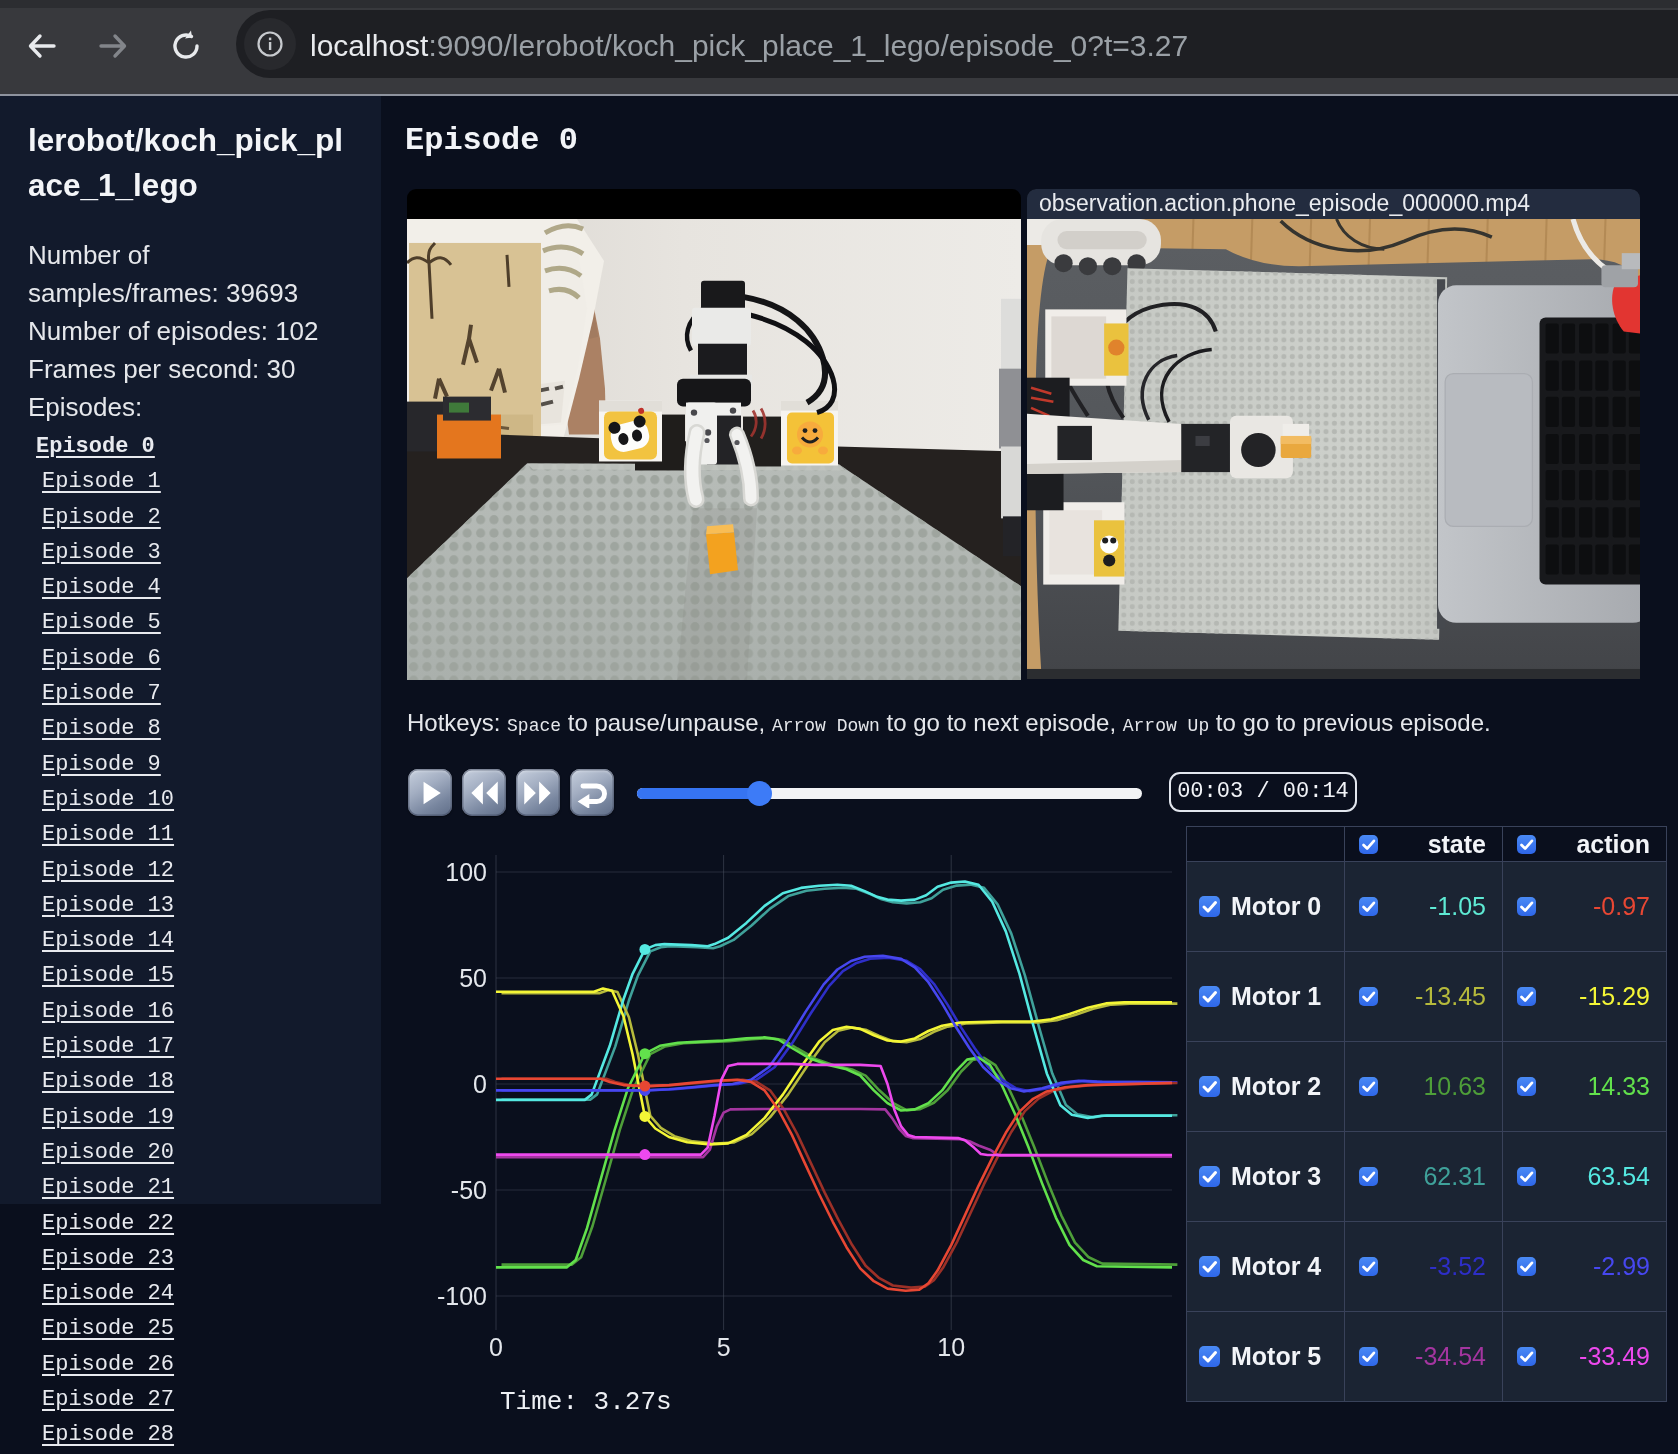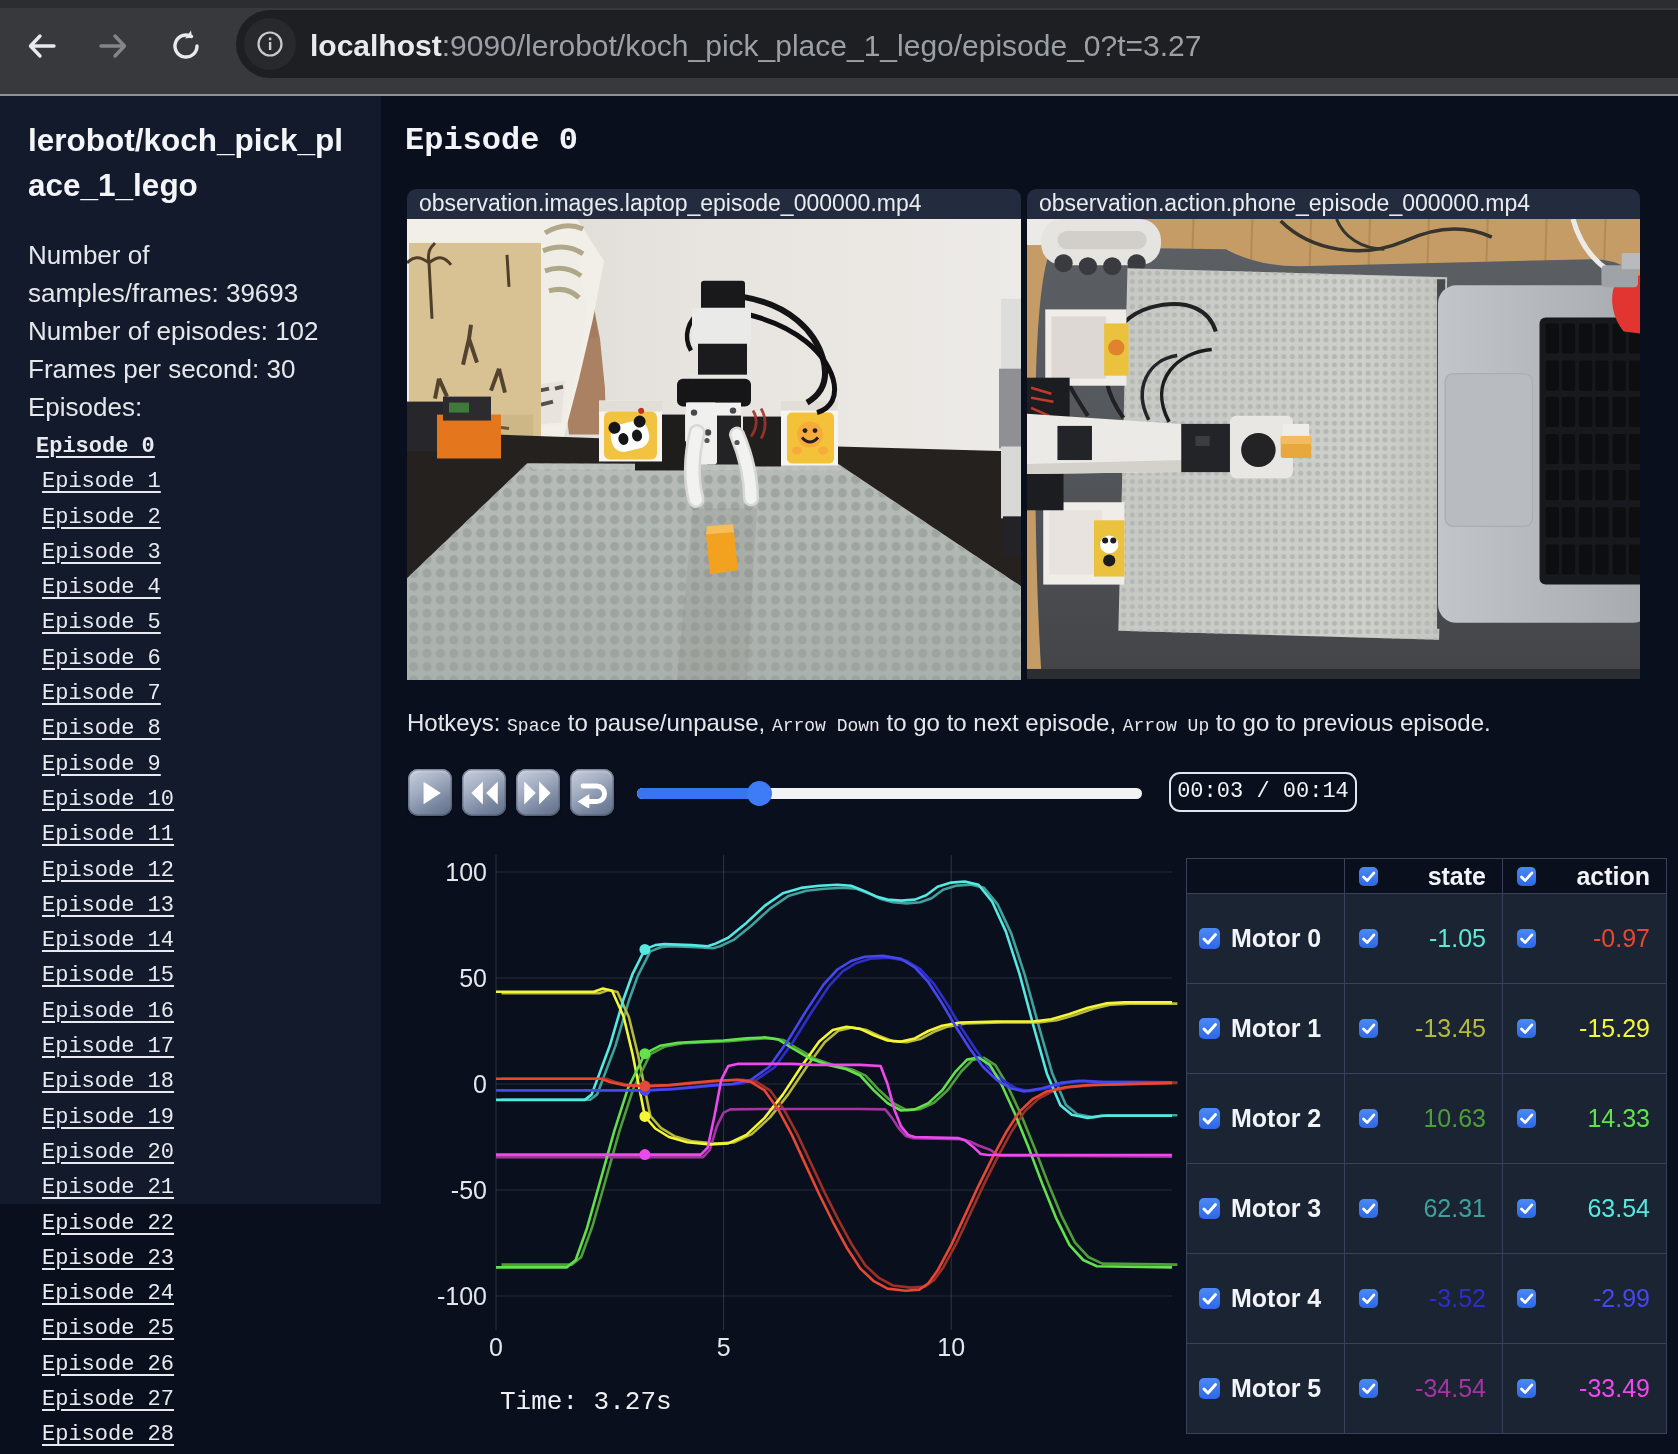--- a/index.html
+++ b/index.html
@@ -8,7 +8,7 @@
 #infocirc{position:absolute;left:244px;top:18px;width:52px;height:52px;border-radius:50%;background:#28292d}
 .cicon{position:absolute}
 #url{position:absolute;left:310px;top:0;height:96px;line-height:92px;font-size:30px;color:#9aa0a6;white-space:nowrap}
-#url b{color:#e8eaed;font-weight:700}
+#url b{color:#e8eaed;font-weight:400}
 #side{position:absolute;left:0;top:96px;width:381px;height:1108px;background:#121a2c;color:#e5e7eb}
 #side h2{position:absolute;left:28px;top:22px;width:316px;font-size:31.5px;line-height:45px;font-weight:700;color:#f3f5f8;word-break:break-all}
 #stats{position:absolute;left:28px;top:140px;width:334px;font-size:26px;line-height:38px;color:#e5e7eb}

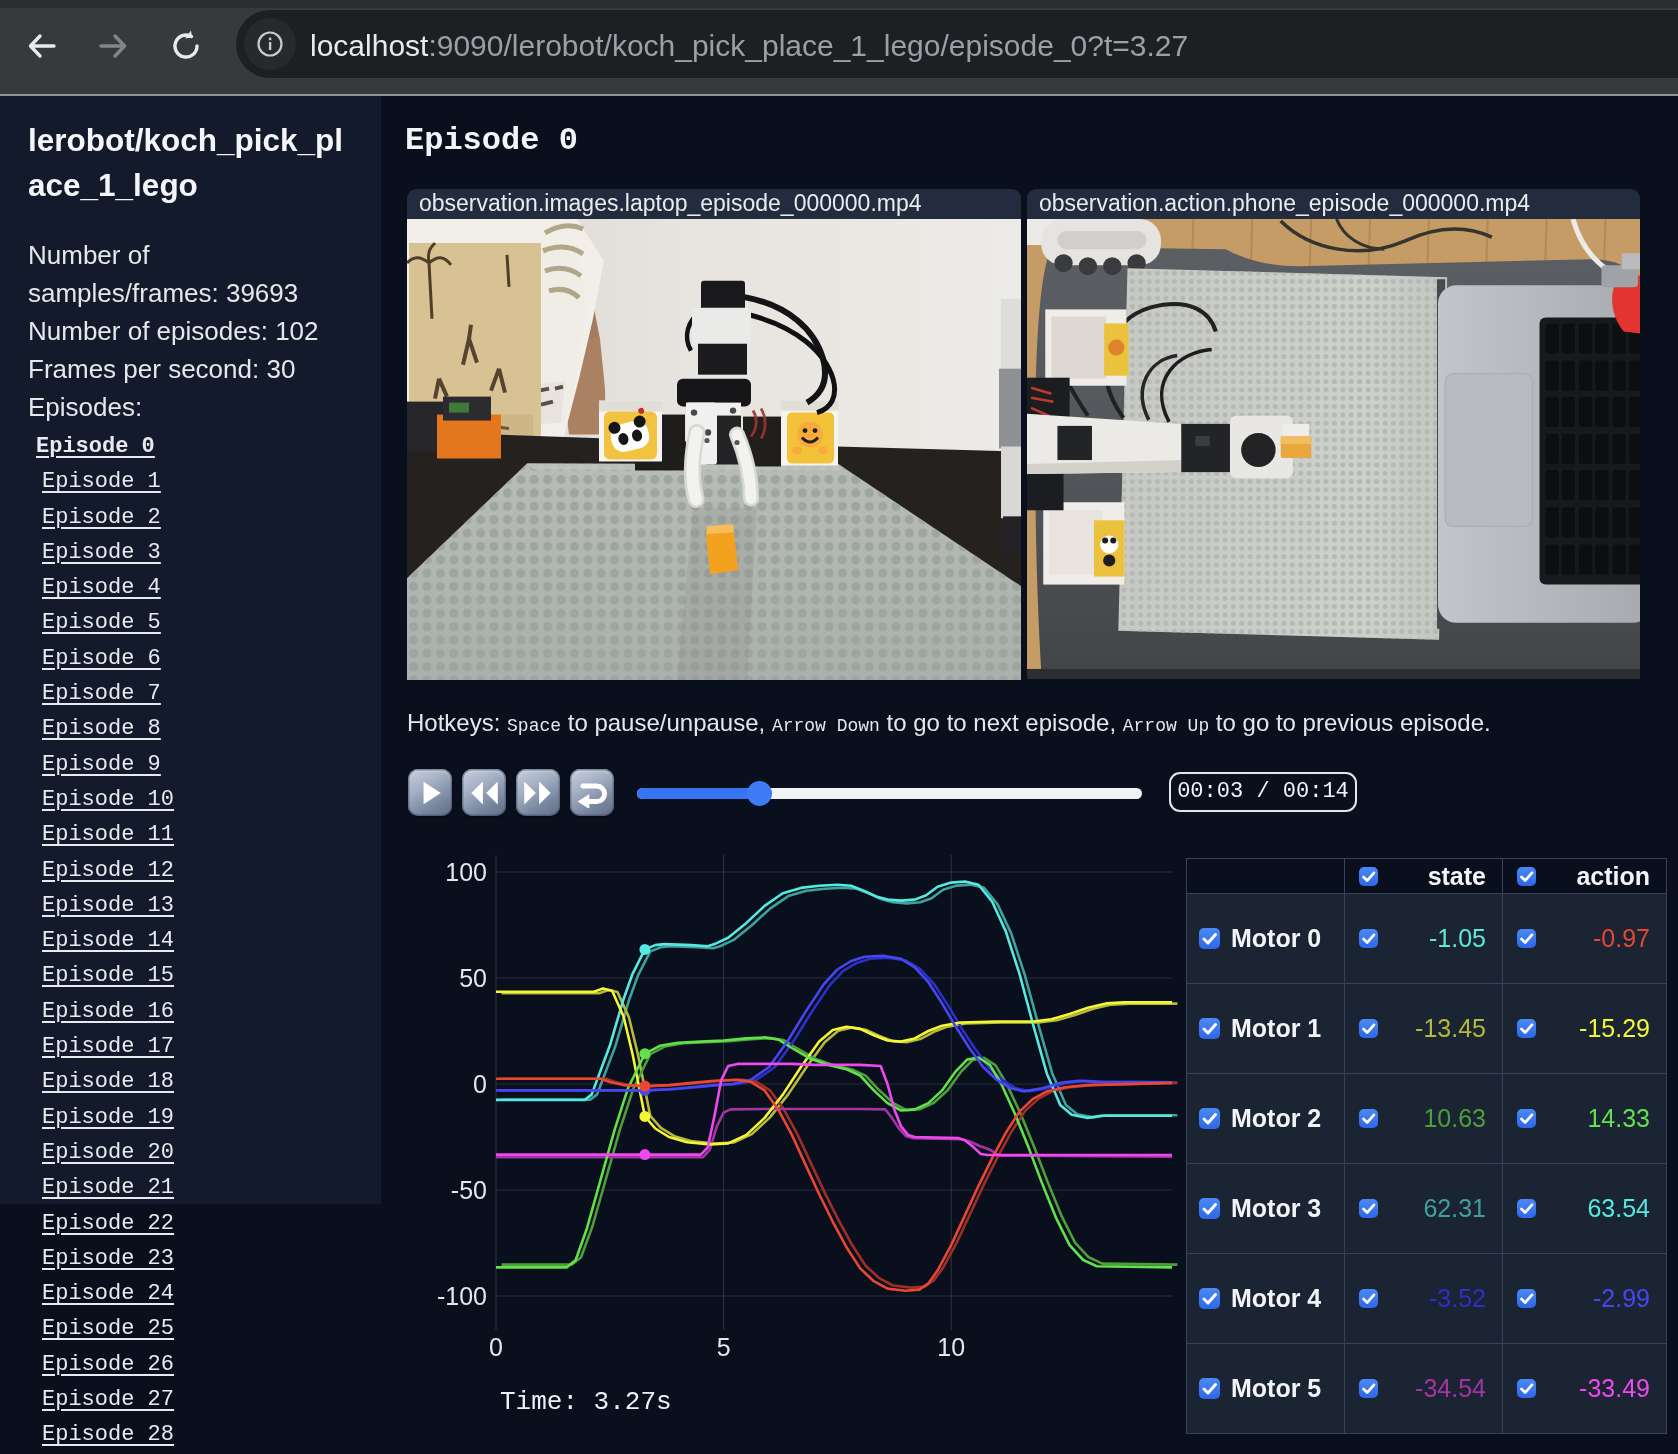--- a/index.html
+++ b/index.html
@@ -105,7 +105,6 @@
 <div id="main"></div>
 <h1>Episode 0</h1>
 <div class="vid" style="left:407px;width:614px;height:491px">
-    <div class="cap">observation.images.laptop_episode_000000.mp4</div>
     <svg width="614" height="461" viewBox="0 0 614 462" preserveAspectRatio="none">
 <defs>
 <linearGradient id="wallL" x1="0" y1="0" x2="1" y2="0">

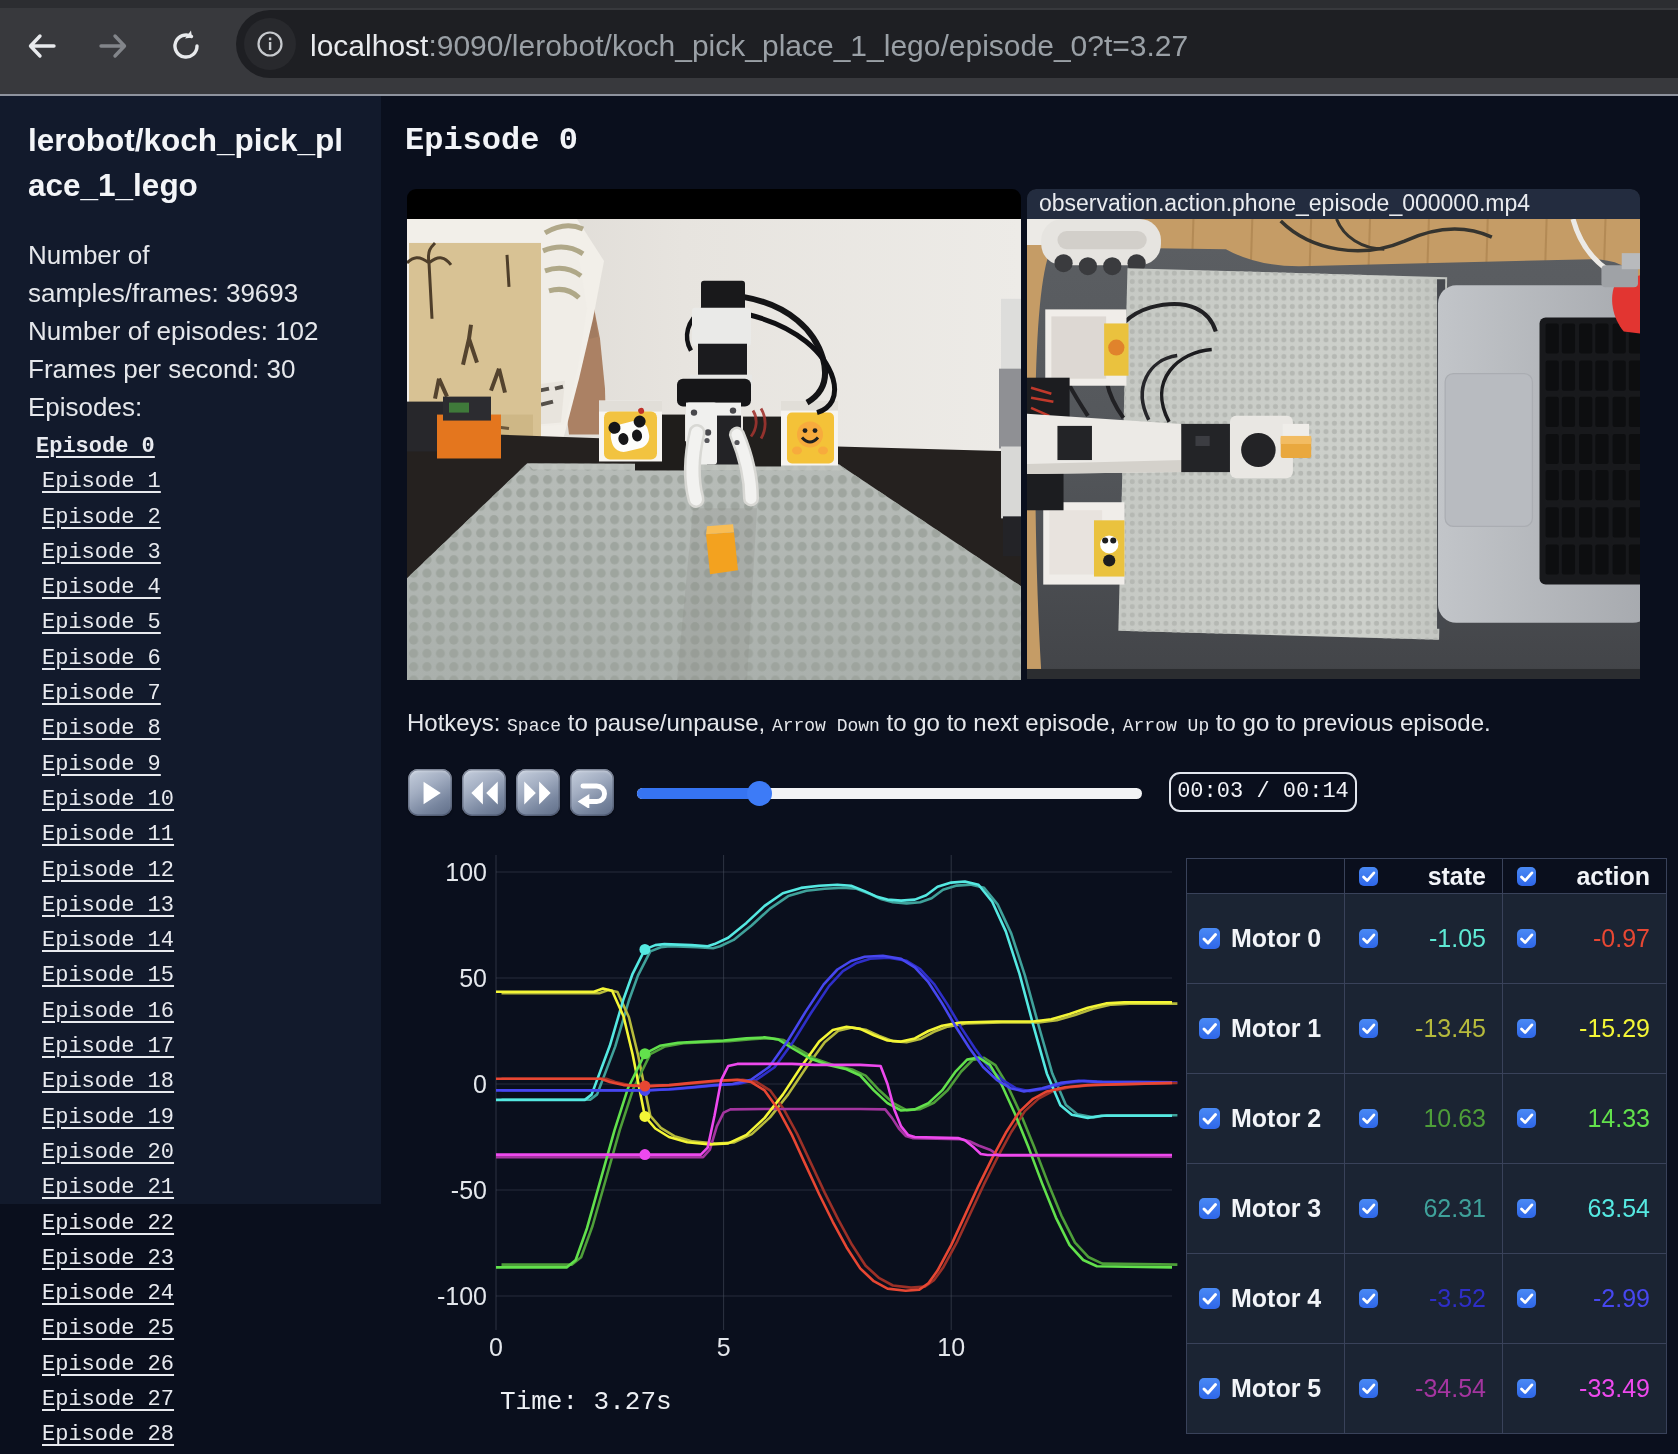--- a/index.html
+++ b/index.html
@@ -31,7 +31,7 @@
 #thumb{position:absolute;left:747px;top:781px;width:25px;height:25px;border-radius:50%;background:#3d7bf7}
 #timepill{position:absolute;left:1169px;top:772px;width:188px;height:40px;border:2.5px solid #e2e6ee;border-radius:11px;color:#f2f4f8;font-family:"Liberation Mono",monospace;font-size:22px;text-align:center;line-height:36px;white-space:nowrap}
 #timelab{position:absolute;left:500px;top:1387px;font-family:"Liberation Mono",monospace;font-size:26px;color:#eef0f4}
-#mtable{position:absolute;left:1186px;top:858px;border-collapse:collapse;table-layout:fixed}
+#mtable{position:absolute;left:1186px;top:826px;border-collapse:collapse;table-layout:fixed}
 #mtable td{border:1px solid #39425a;padding:0}
 #mtable tr.hd td{height:35px;background:transparent}
 #mtable tr td:first-child{width:158px}

